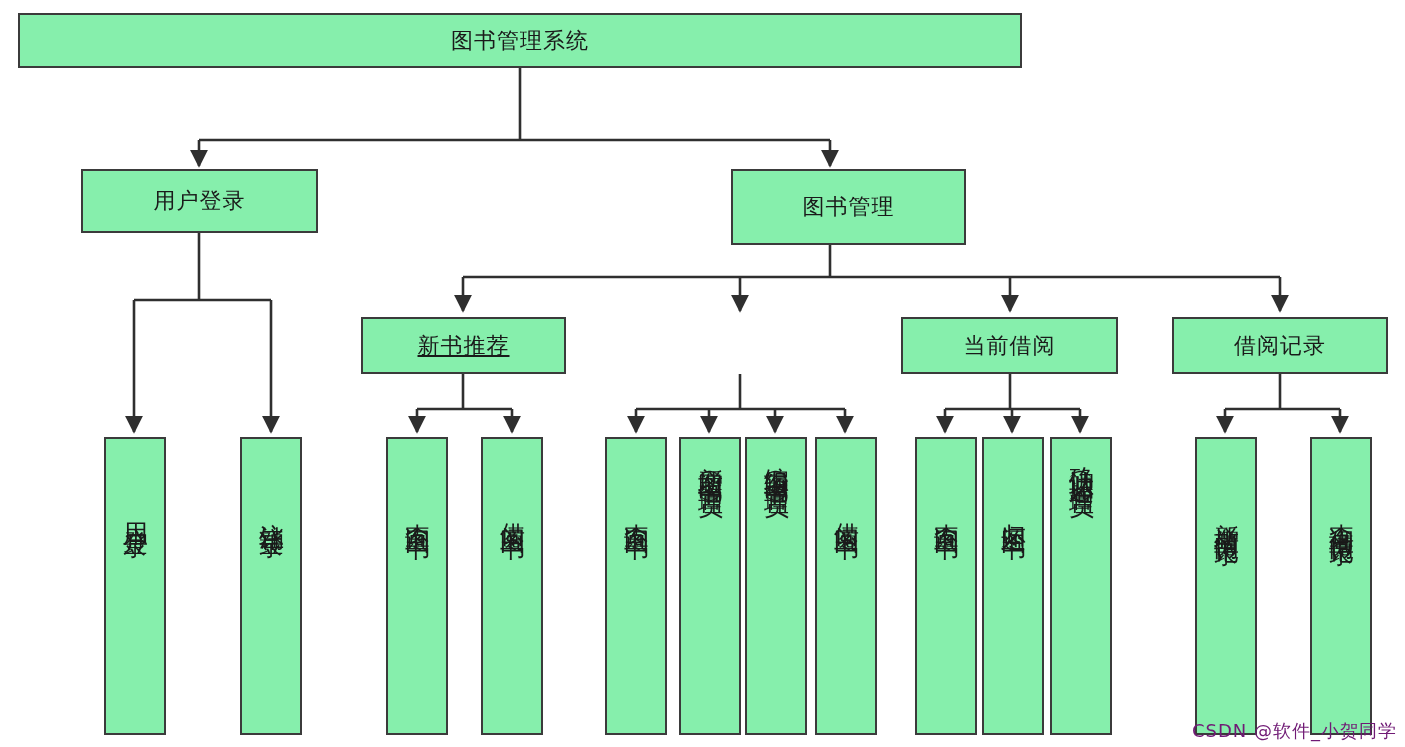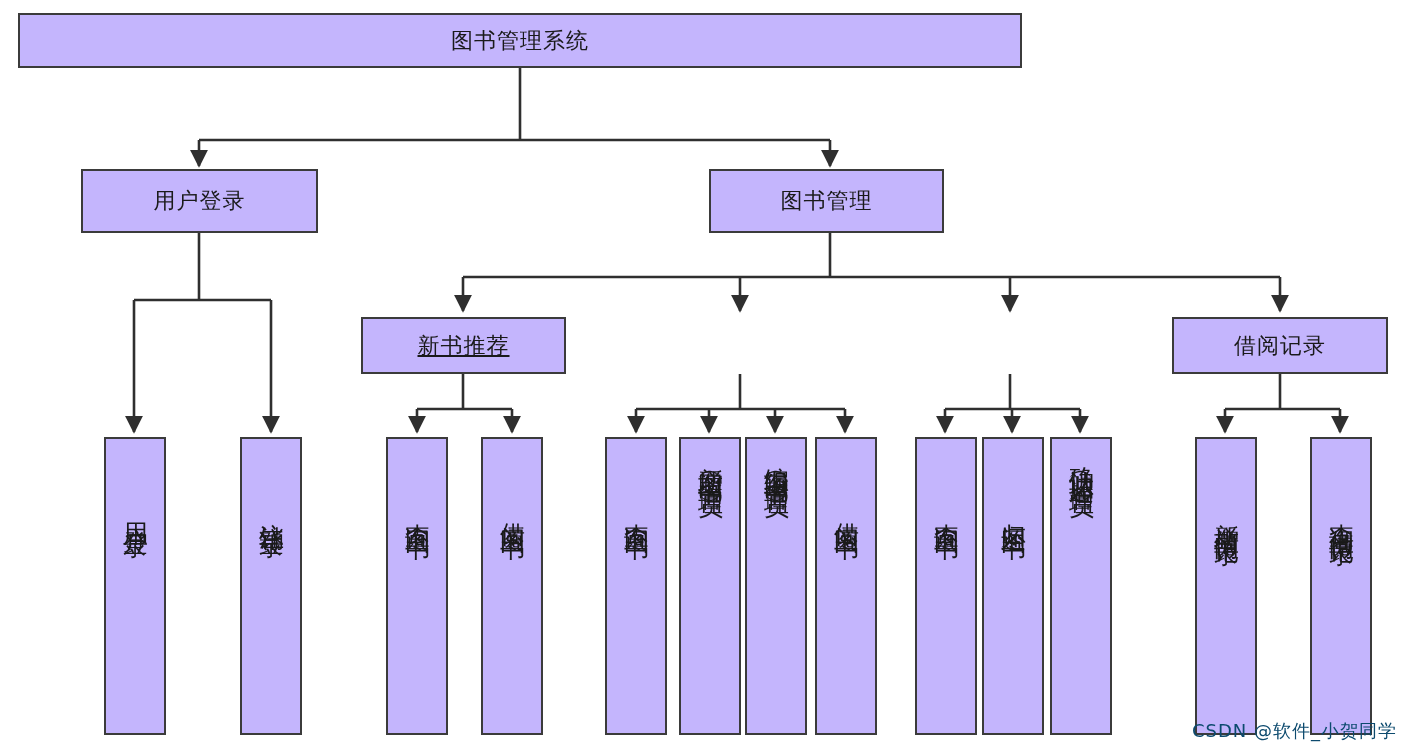--- a/index.html
+++ b/index.html
@@ -23,7 +23,7 @@
   .node{
     position:absolute;
     box-sizing:border-box;
-    background:#c4b5fd;
+    background:#86efac;
     border:2.5px solid #3b3b3b;
     display:flex;
     align-items:center;

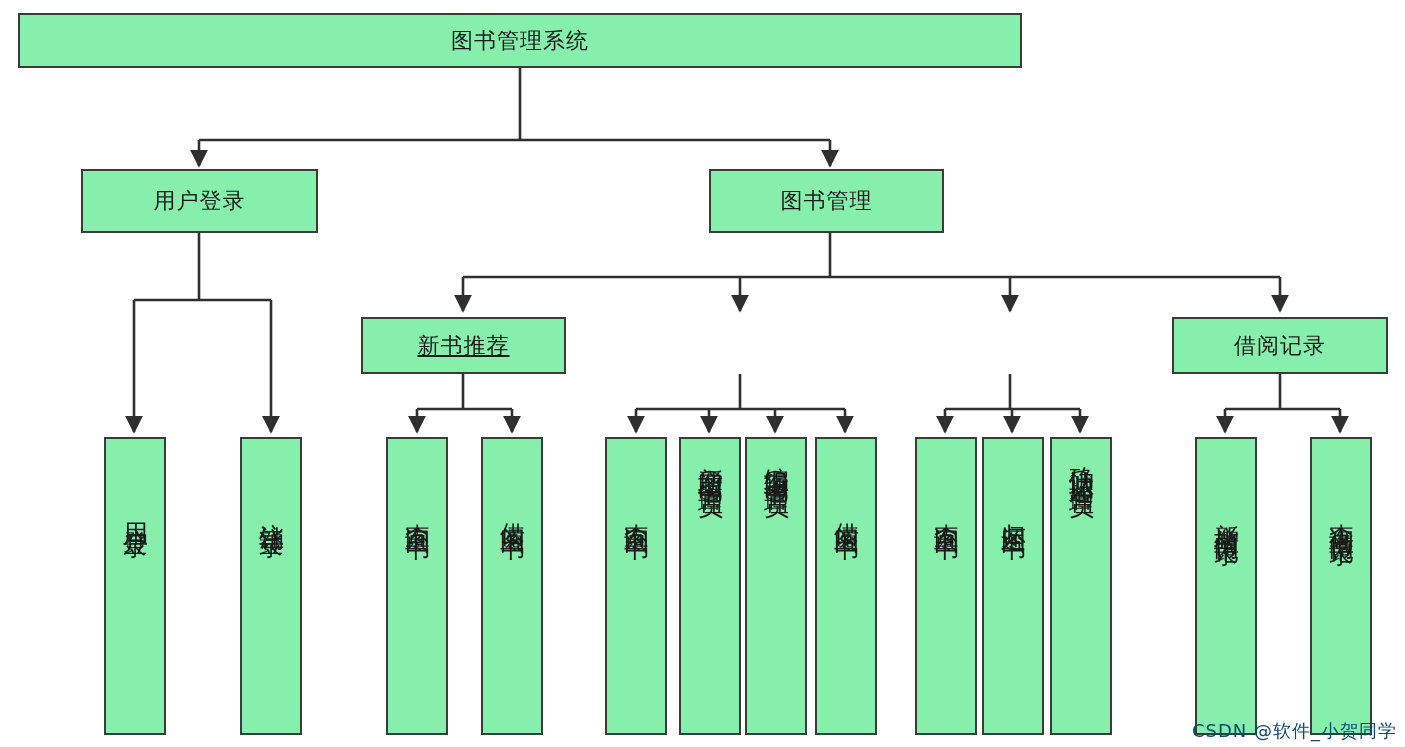--- a/index.html
+++ b/index.html
@@ -123,7 +123,7 @@
   <div class="node h" style="left:81px;top:169px;width:237px;height:64px;">
     <span>用户登录</span>
   </div>
-  <div class="node h" style="left:709px;top:169px;width:235px;height:64px;">
+  <div class="node h" style="left:731px;top:169px;width:235px;height:76px;">
     <span>图书管理</span>
   </div>
 

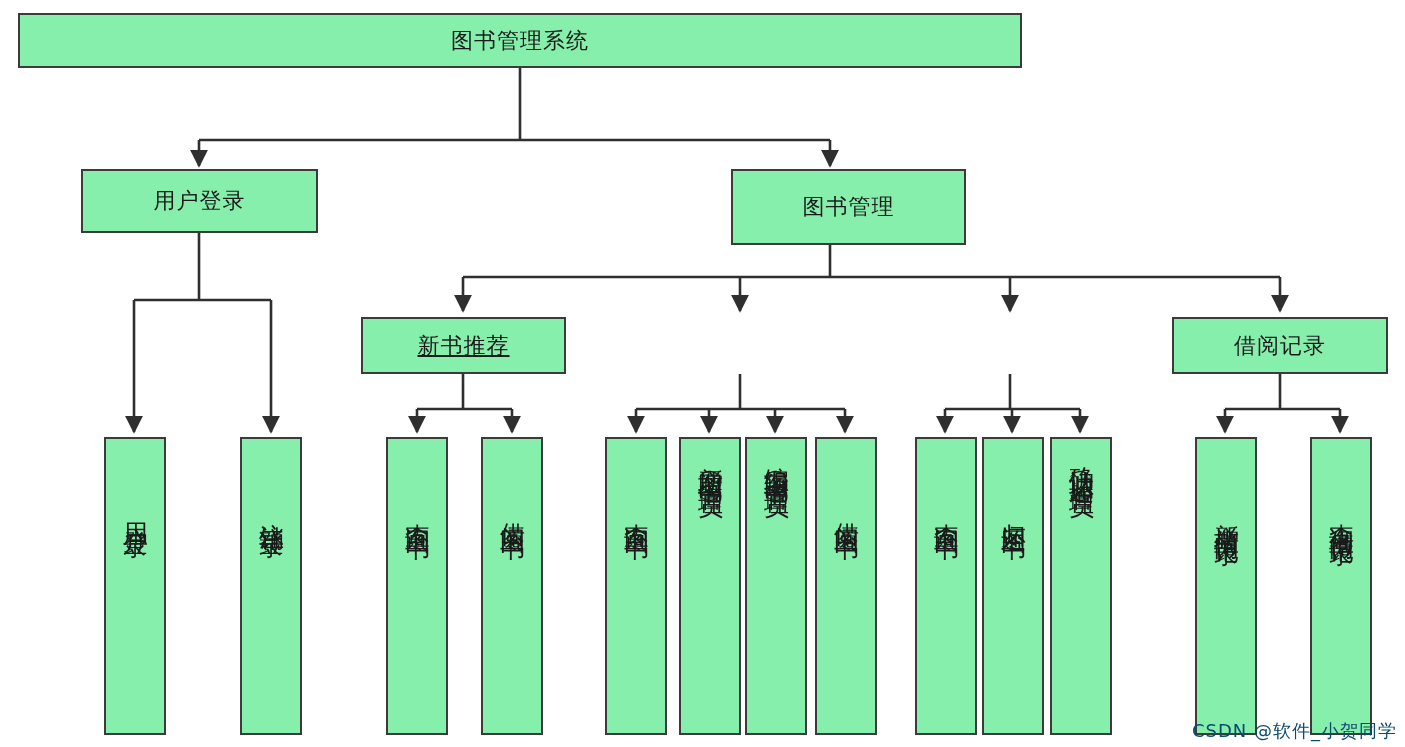--- a/index.html
+++ b/index.html
@@ -130,6 +130,9 @@
   <div class="node h" style="left:361px;top:317px;width:205px;height:57px;text-decoration:underline;">
     <span>新书推荐</span>
   </div>
+  <div class="node h" style="left:901px;top:317px;width:217px;height:57px;">
+    <span>当前借阅</span>
+  </div>
   <div class="node h" style="left:1172px;top:317px;width:216px;height:57px;">
     <span>借阅记录</span>
   </div>

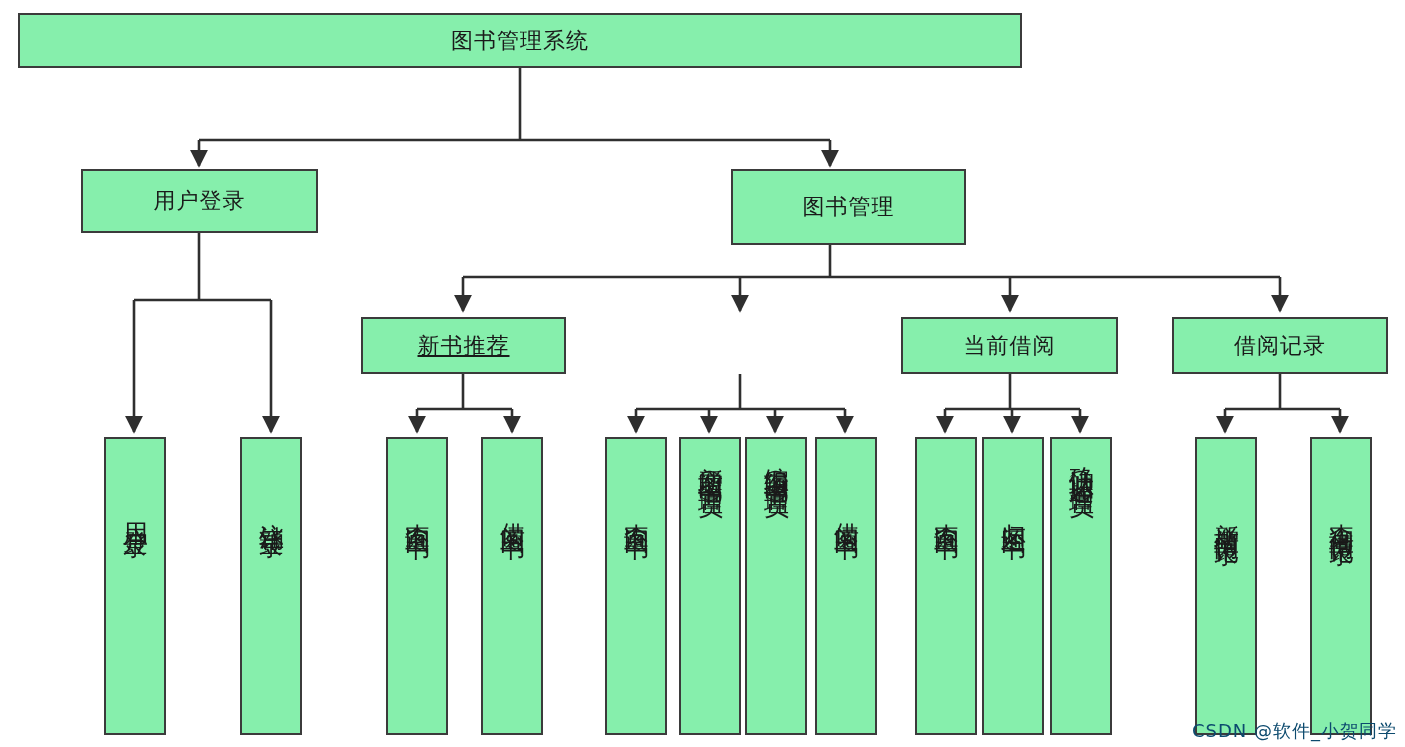--- a/index.html
+++ b/index.html
@@ -55,7 +55,7 @@
     position:absolute;
     right:8px;bottom:4px;
     font-size:18px;
-    color:#0c4a6e;
+    color:#701a75;
     letter-spacing:1px;
     white-space:nowrap;
     user-select:none;

